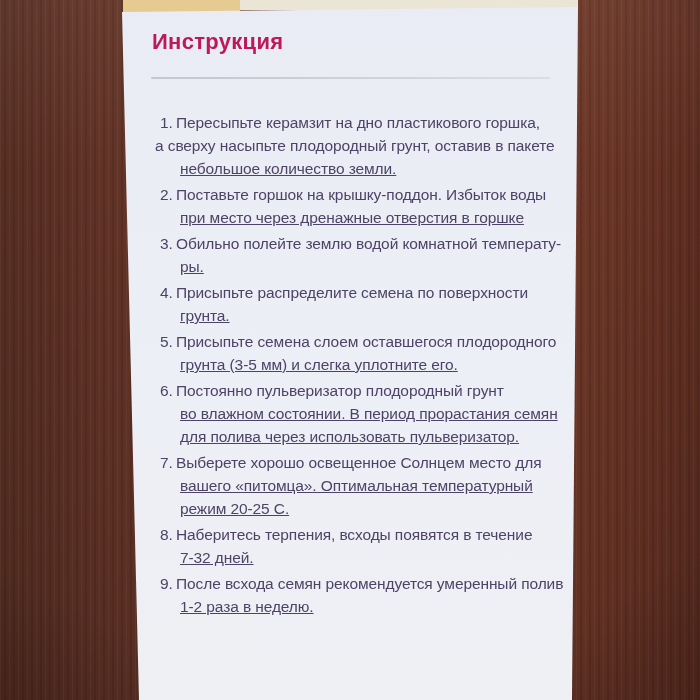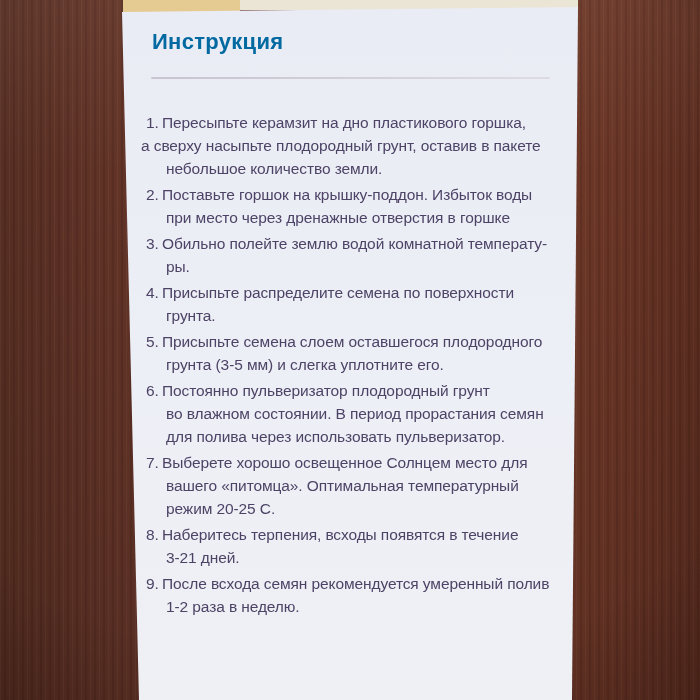--- a/index.html
+++ b/index.html
@@ -48,7 +48,7 @@
   .title {
     position: absolute; left: 152px; top: 29px;
     font-size: 22px; font-weight: bold; letter-spacing: 0.3px;
-    color: #0369a1;
+    color: #be185d;
   }
   .divider {
     position: absolute; left: 151px; top: 77px; width: 399px; height: 2px;

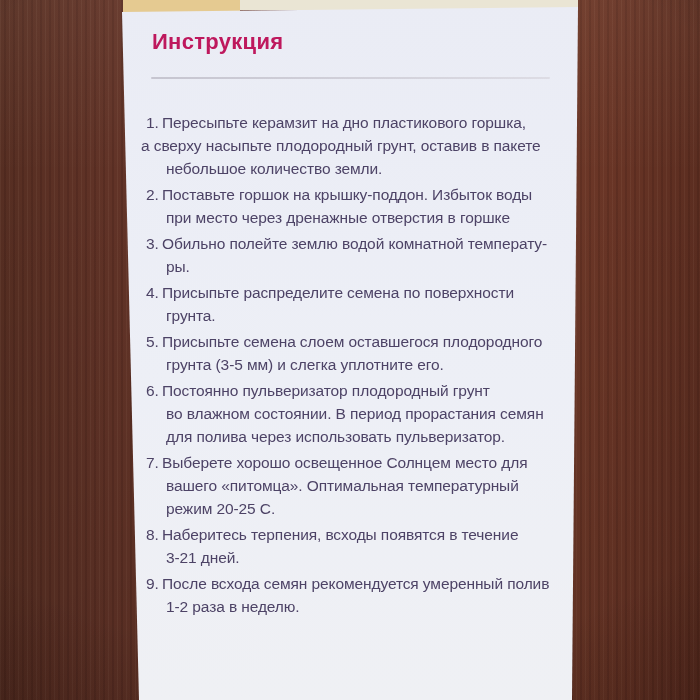--- a/index.html
+++ b/index.html
@@ -57,7 +57,7 @@
   }
 
   .list {
-    position: absolute; left: 146px; top: 111px; width: 416px;
+    position: absolute; left: 160px; top: 111px; width: 416px;
     font-size: 15.5px; line-height: 23px; letter-spacing: -0.1px;
   }
   .item { margin-bottom: 3px; }

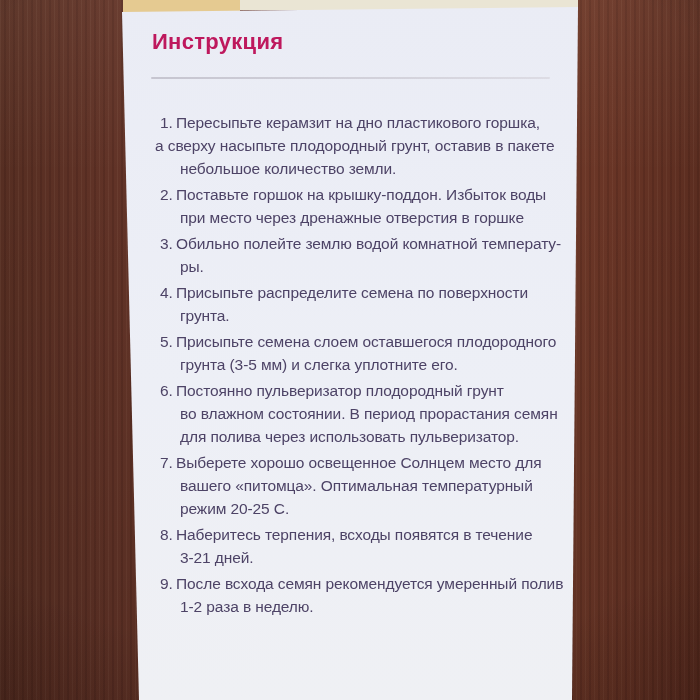--- a/index.html
+++ b/index.html
@@ -62,7 +62,7 @@
   }
   .item { margin-bottom: 3px; }
   .line { white-space: nowrap; }
-  .line.hang { padding-left: 20px; }
+  .line.hang { padding-left: 20px; text-decoration: underline; }
   .line.outdent { margin-left: -5px; }
   .num { display: inline-block; min-width: 16px; }
 </style>

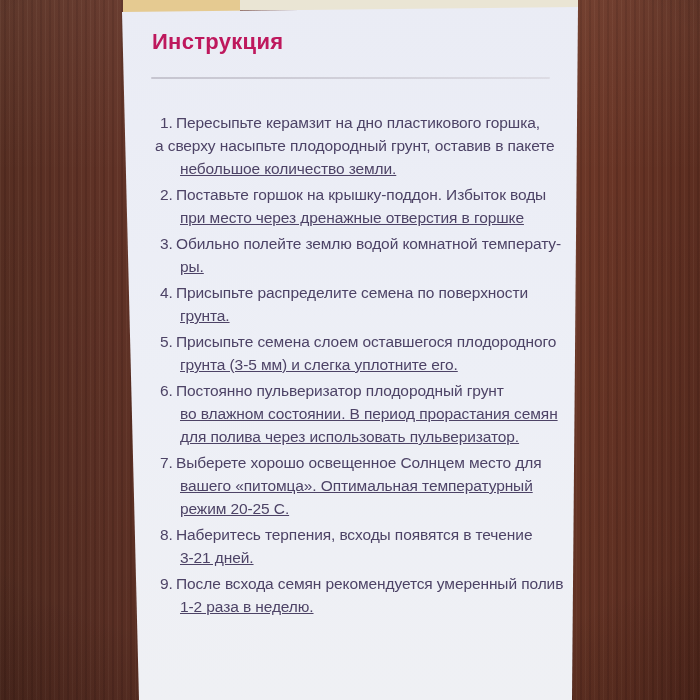--- a/index.html
+++ b/index.html
@@ -121,7 +121,7 @@
 
       <div class="item">
         <div class="line first"><span class="num">8.</span><span class="txt">Наберитесь терпения, всходы появятся в течение</span></div>
-        <div class="line hang">3-21 дней.</div>
+        <div class="line hang">7-32 дней.</div>
       </div>
 
       <div class="item">

